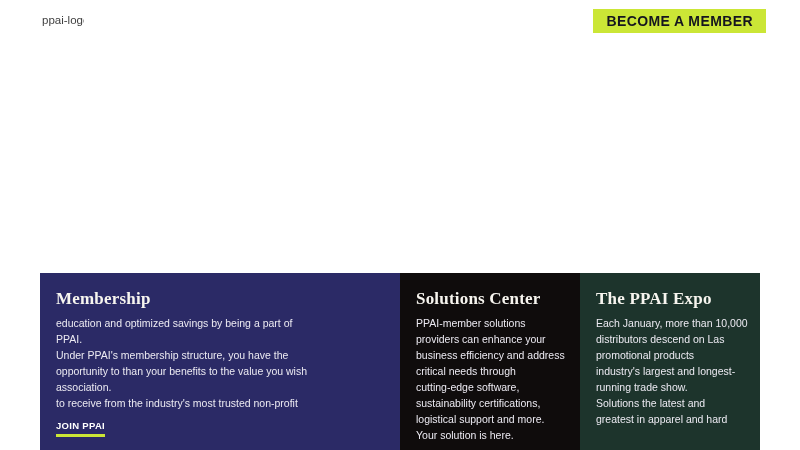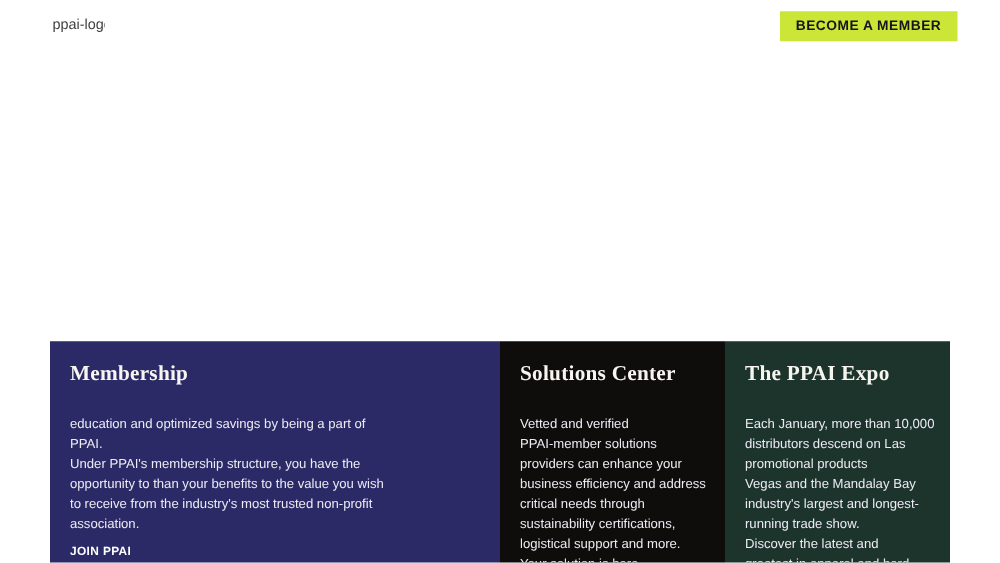--- a/index.html
+++ b/index.html
@@ -29,7 +29,7 @@
     border: none; border-radius: 0;
     display: inline-flex; align-items: center; justify-content: center;
     font-family: "Liberation Sans", sans-serif;
-    font-size: 11px; font-weight: 700; letter-spacing: 0.4px;
+    font-size: 14px; font-weight: 700; letter-spacing: 0.4px;
     color: #15151f;
     cursor: pointer;
   }

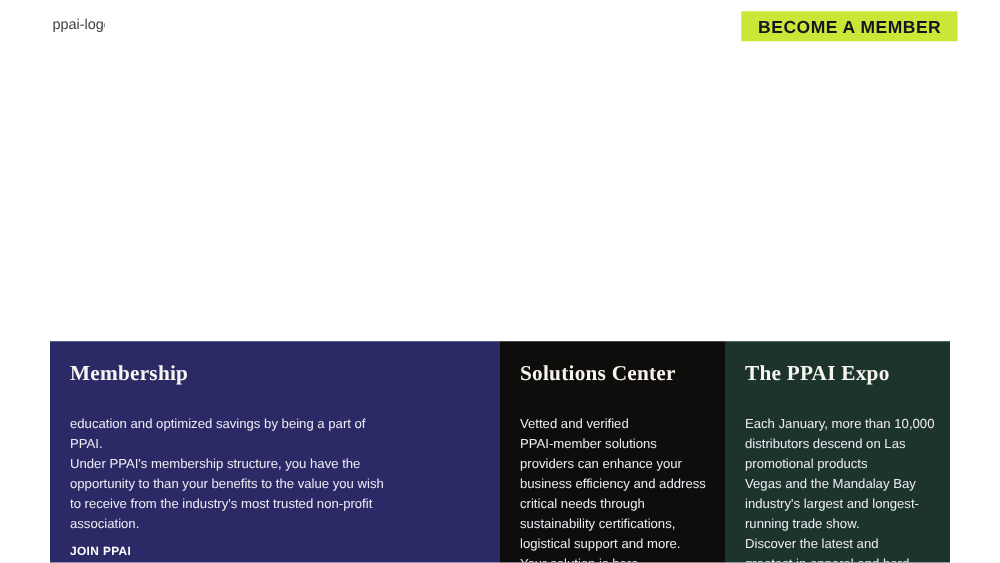--- a/index.html
+++ b/index.html
@@ -51,7 +51,7 @@
     font-size: 17px; font-weight: 700;
     line-height: 20px;
     color: #f7f5ef;
-    margin-bottom: 22px;
+    margin-bottom: 6px;
     letter-spacing: 0.2px;
   }
   .card .body-lines .line {

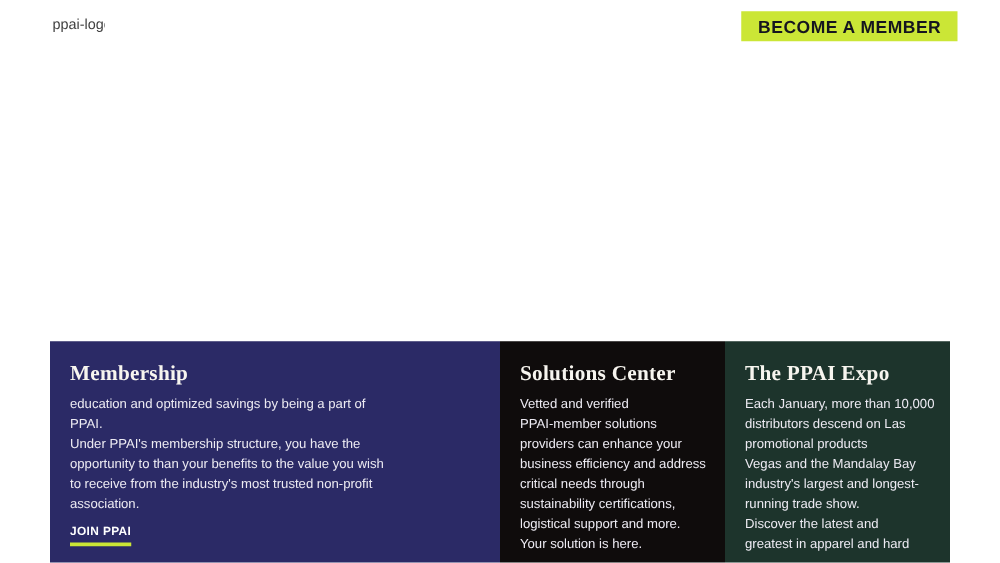--- a/index.html
+++ b/index.html
@@ -96,7 +96,6 @@
   <div class="card w1" style="background: rgb(15, 12, 12);">
     <h2>Solutions Center</h2>
     <div class="body-lines">
-        <div class="line">Vetted and verified</div>
         <div class="line">PPAI-member solutions</div>
         <div class="line">providers can enhance your</div>
         <div class="line">business efficiency and address</div>

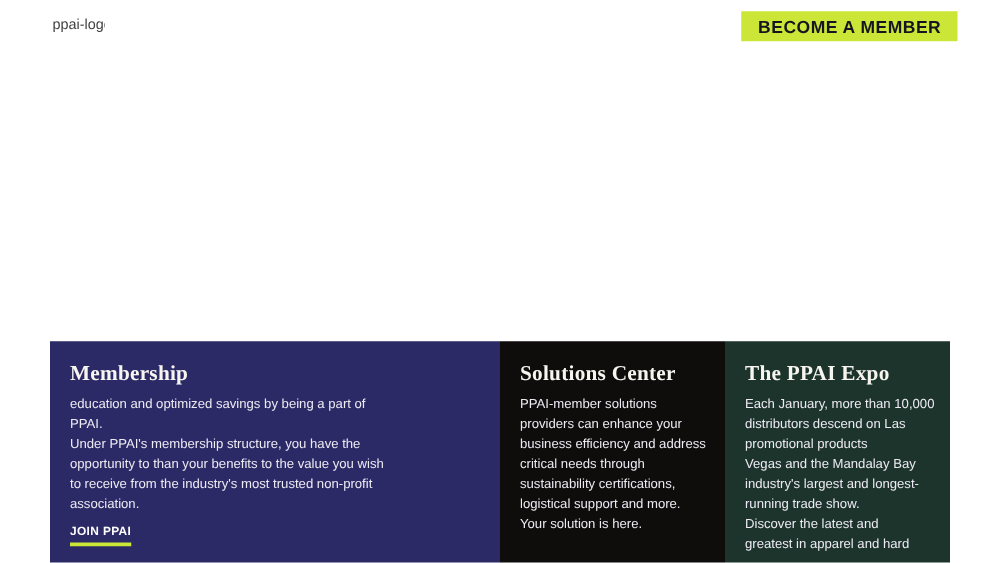--- a/index.html
+++ b/index.html
@@ -112,7 +112,6 @@
         <div class="line">Each January, more than 10,000</div>
         <div class="line">distributors descend on Las</div>
         <div class="line">promotional products</div>
-        <div class="line">Vegas and the Mandalay Bay</div>
         <div class="line">industry's largest and longest-</div>
         <div class="line">running trade show.</div>
         <div class="line">Discover the latest and</div>

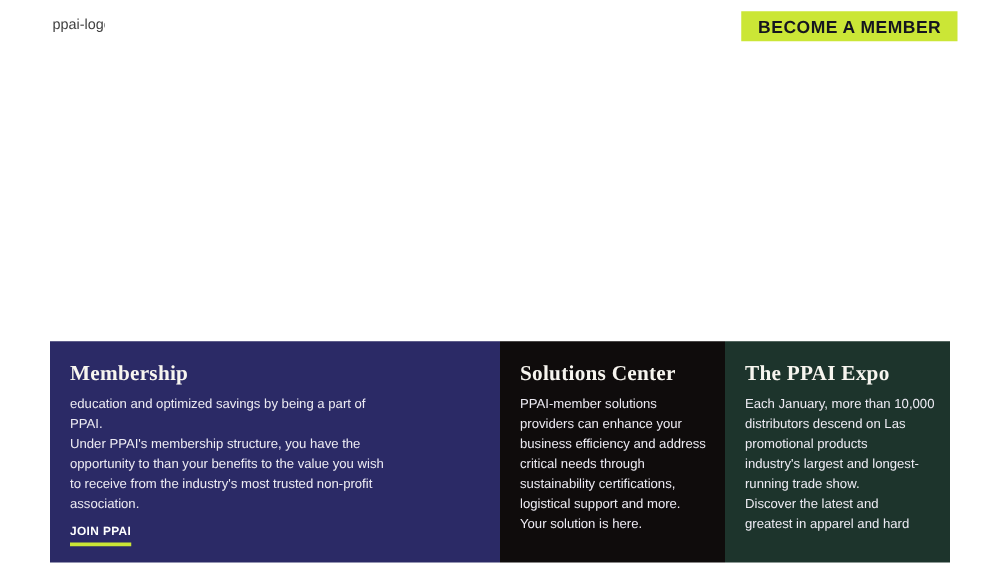--- a/index.html
+++ b/index.html
@@ -100,6 +100,7 @@
         <div class="line">providers can enhance your</div>
         <div class="line">business efficiency and address</div>
         <div class="line">critical needs through</div>
+        <div class="line">cutting-edge software,</div>
         <div class="line">sustainability certifications,</div>
         <div class="line">logistical support and more.</div>
         <div class="line">Your solution is here.</div>

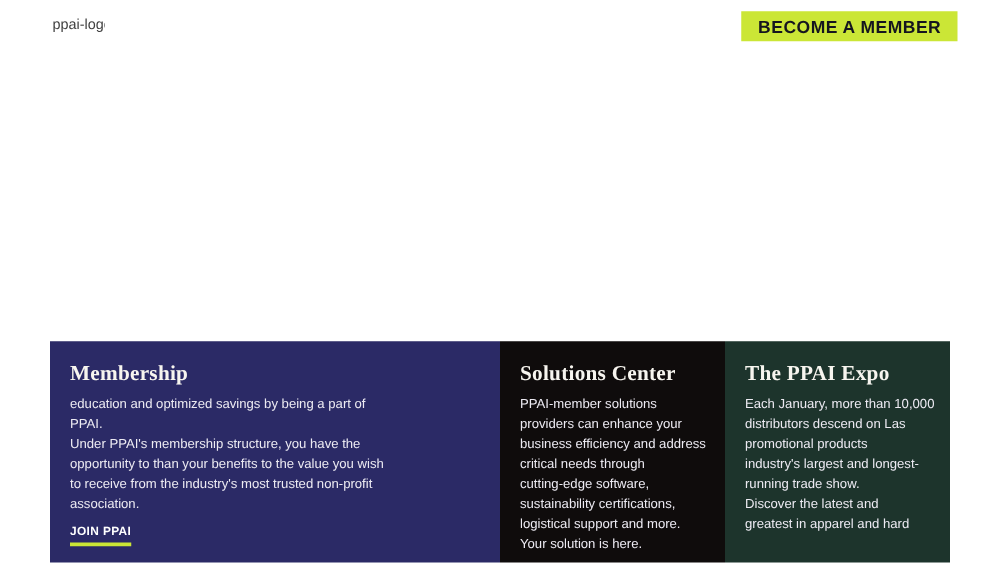--- a/index.html
+++ b/index.html
@@ -87,8 +87,8 @@
         <div class="line">PPAI.</div>
         <div class="line">Under PPAI's membership structure, you have the</div>
         <div class="line">opportunity to than your benefits to the value you wish</div>
+        <div class="line">association.</div>
         <div class="line">to receive from the industry's most trusted non-profit</div>
-        <div class="line">association.</div>
       </div>
     <a class="join-link">JOIN PPAI</a>
   </div>

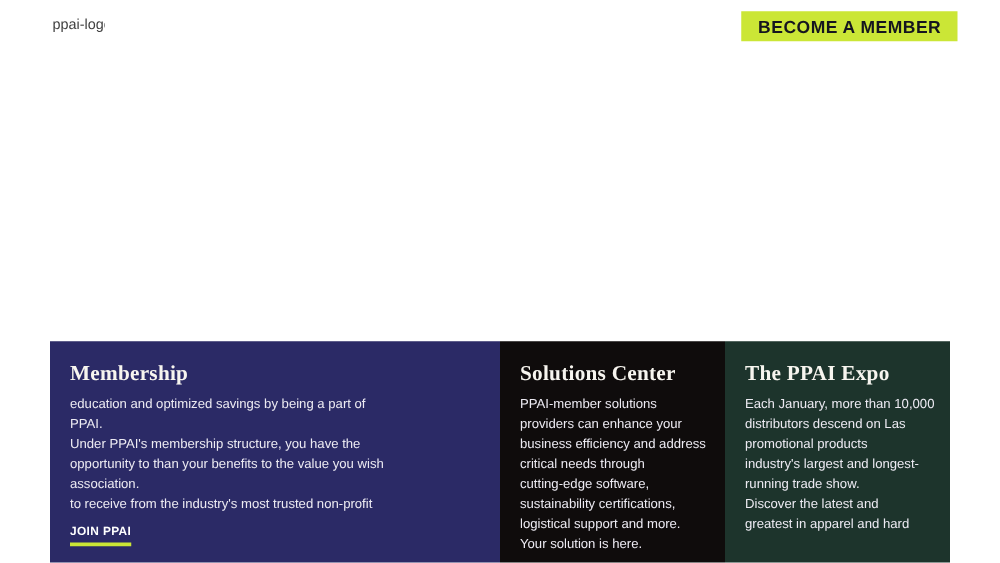--- a/index.html
+++ b/index.html
@@ -115,7 +115,7 @@
         <div class="line">promotional products</div>
         <div class="line">industry's largest and longest-</div>
         <div class="line">running trade show.</div>
-        <div class="line">Discover the latest and</div>
+        <div class="line">Solutions the latest and</div>
         <div class="line">greatest in apparel and hard</div>
       </div>
   </div>

